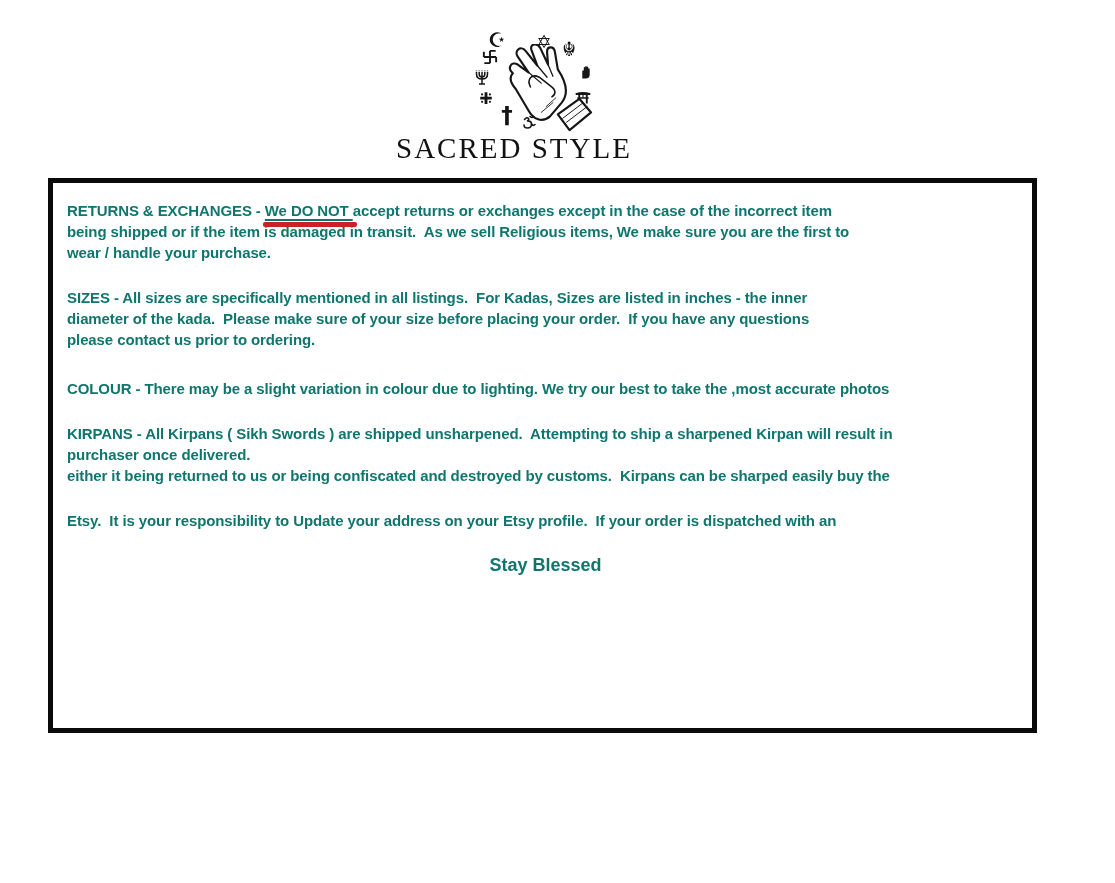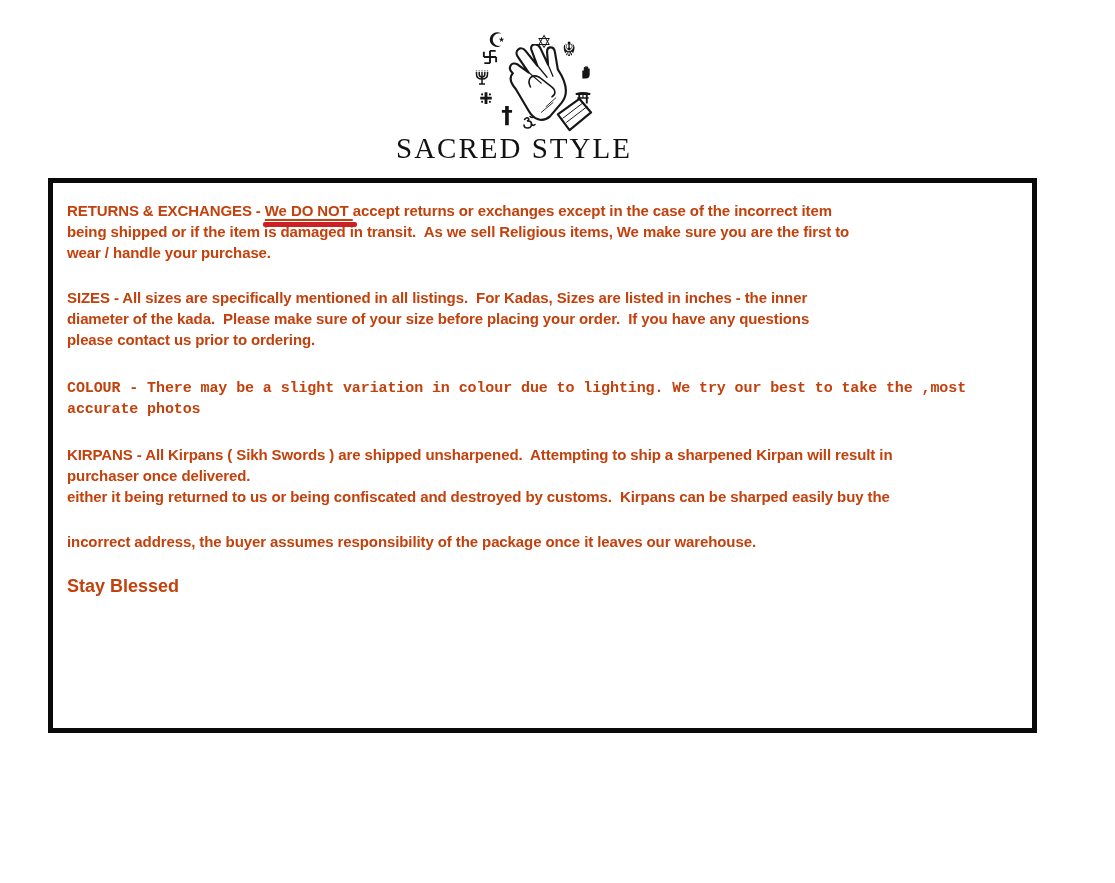--- a/index.html
+++ b/index.html
@@ -30,7 +30,7 @@
   }
   .para {
     margin:0 0 24px 0; font-size:15px; line-height:21px; font-weight:bold;
-    color:#c2410c; letter-spacing:-0.1px;
+    color:#0f766e; letter-spacing:-0.1px;
   }
   .ln { white-space:pre-wrap; }
   .donot {

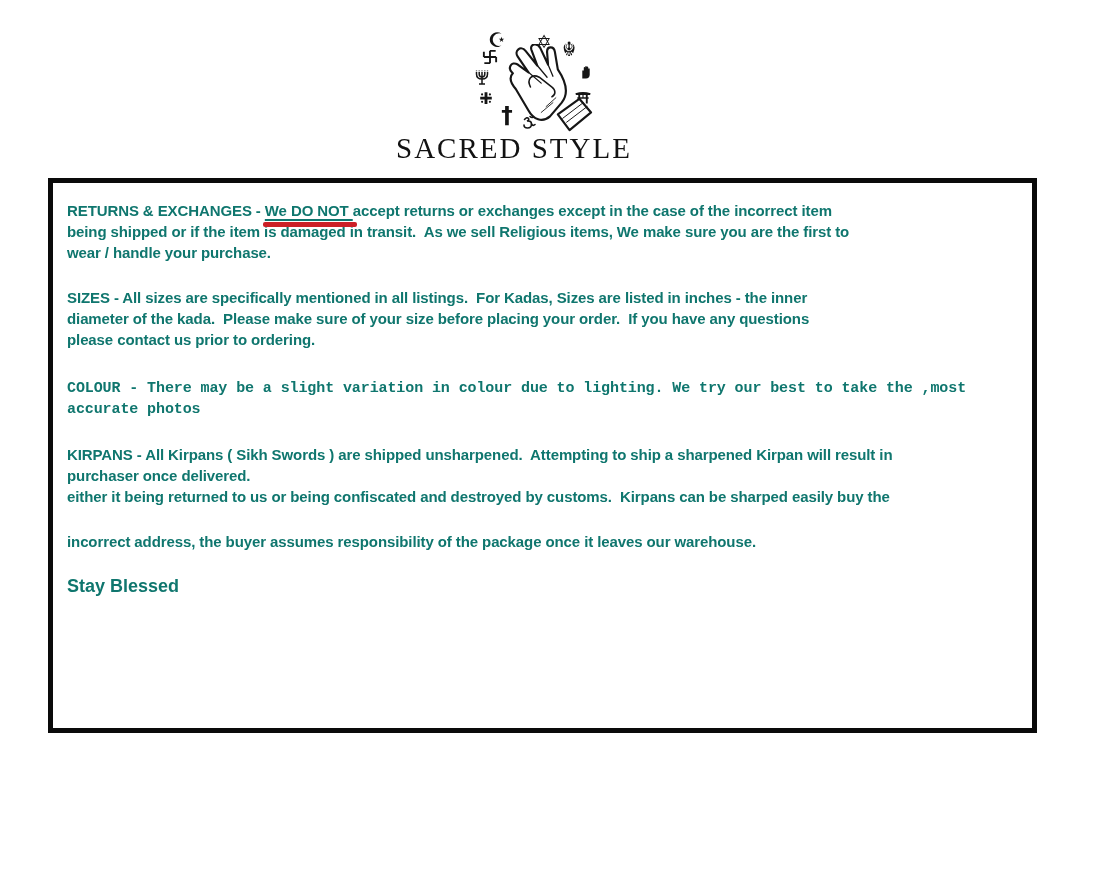--- a/index.html
+++ b/index.html
@@ -142,7 +142,7 @@
       <div class="ln">please contact us prior to ordering.</div>
     </div>
 
-    <div class="para" style="margin-top:28px;font-family:Liberation Mono, monospace;">
+    <div class="para" style="margin-top:28px;">
       <div class="ln">COLOUR - There may be a slight variation in colour due to lighting. We try our best to take the ,most accurate photos</div>
     </div>
 

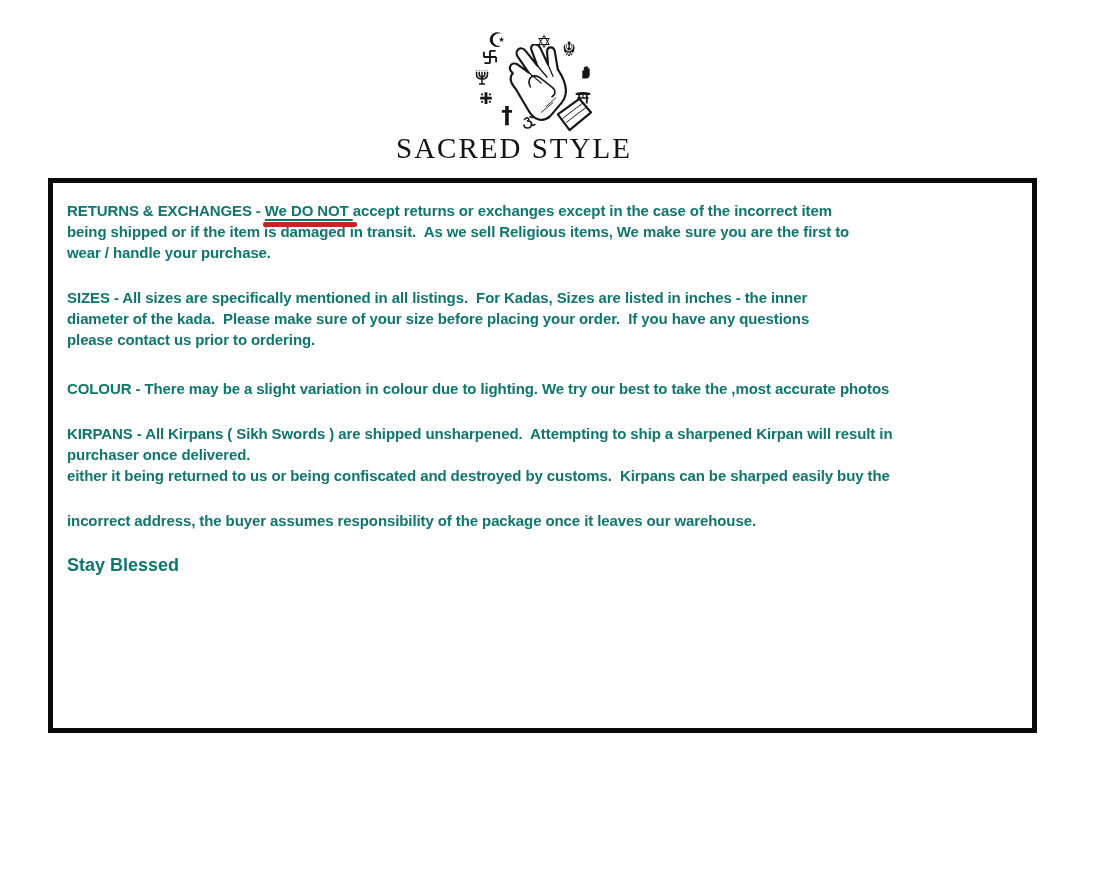--- a/index.html
+++ b/index.html
@@ -153,6 +153,7 @@
     </div>
 
     <div class="para">
+      <div class="ln">Etsy.  It is your responsibility to Update your address on your Etsy profile.  If your order is dispatched with an</div>
       <div class="ln">incorrect address, the buyer assumes responsibility of the package once it leaves our warehouse.</div>
     </div>
 

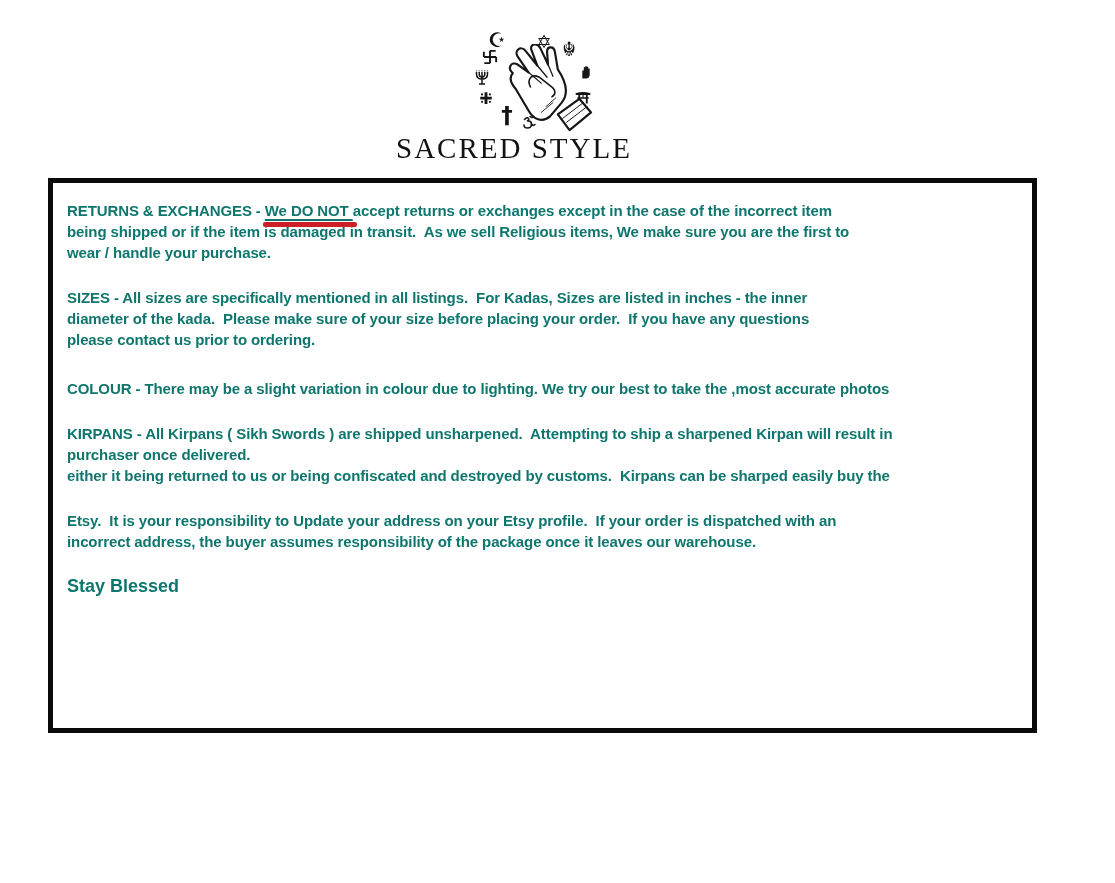--- a/index.html
+++ b/index.html
@@ -154,7 +154,6 @@
 
     <div class="para">
       <div class="ln">Etsy.  It is your responsibility to Update your address on your Etsy profile.  If your order is dispatched with an</div>
-      <div class="ln">incorrect address, the buyer assumes responsibility of the package once it leaves our warehouse.</div>
     </div>
 
 

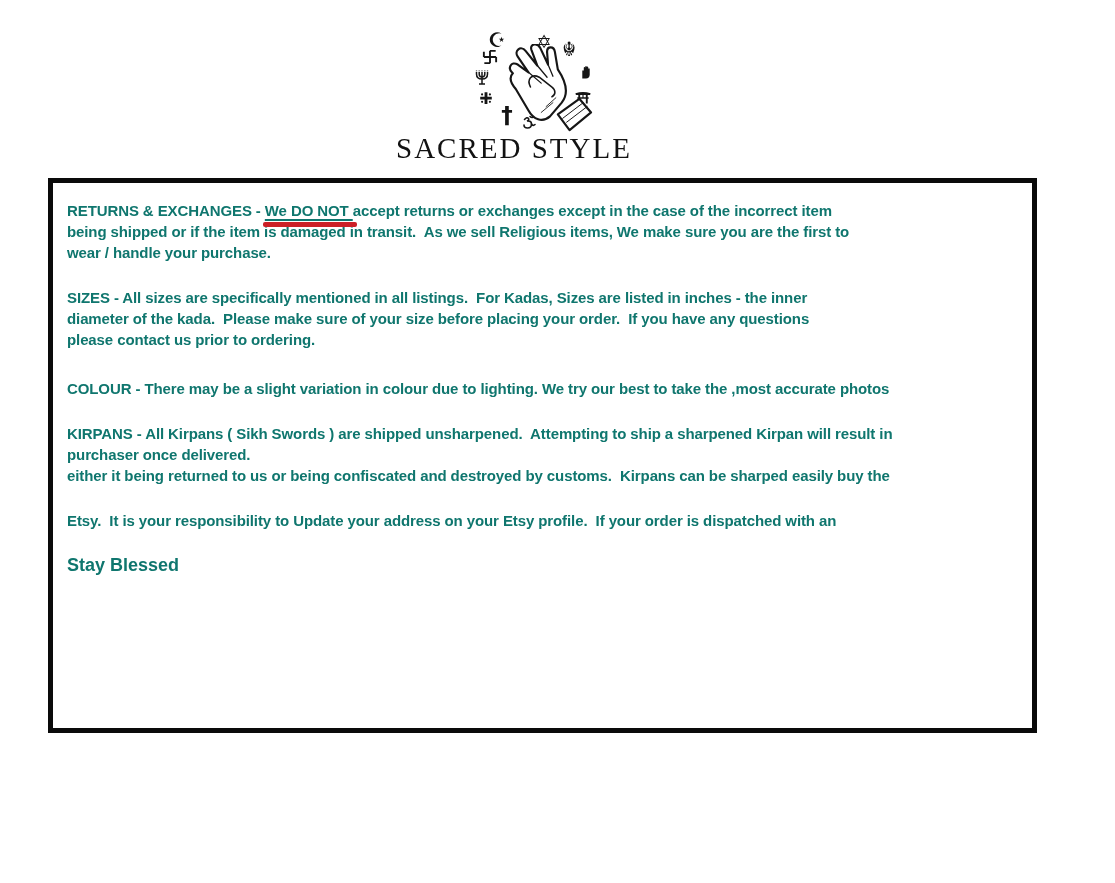--- a/index.html
+++ b/index.html
@@ -41,7 +41,7 @@
     content:""; position:absolute; left:-2px; right:-4px; bottom:-6px; height:5px;
     background:#cc2027; border-radius:2px;
   }
-  .signoff { font-size:18px; margin-bottom:9px; letter-spacing:0; }
+  .signoff { font-size:18px; margin-bottom:9px; letter-spacing:0;text-align:center; }
 </style>
 </head>
 <body>

